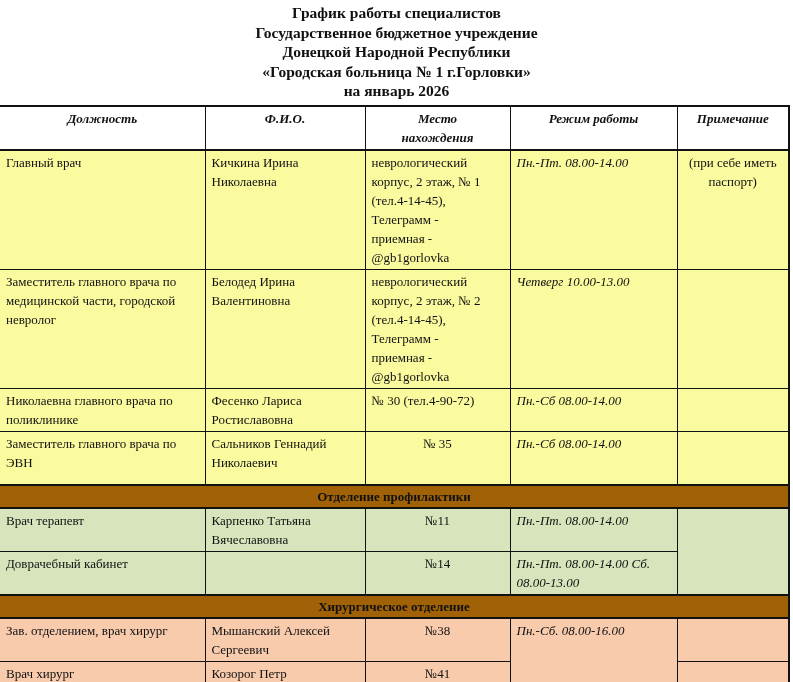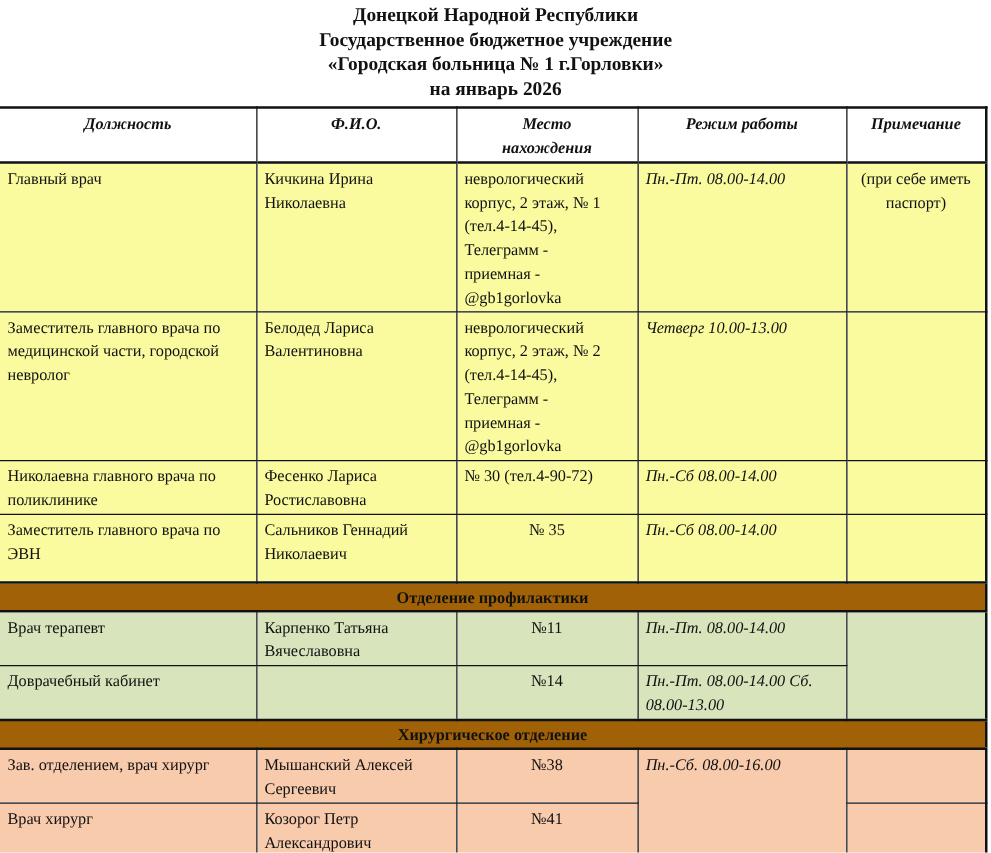--- a/index.html
+++ b/index.html
@@ -76,6 +76,7 @@
 <body>
 
 <div class="title-block">
+  <div class="title-line">График работы специалистов</div>
   <div class="title-line">Донецкой Народной Республики</div>
   <div class="title-line">Государственное бюджетное учреждение</div>
   <div class="title-line">«Городская больница № 1 г.Горловки»</div>

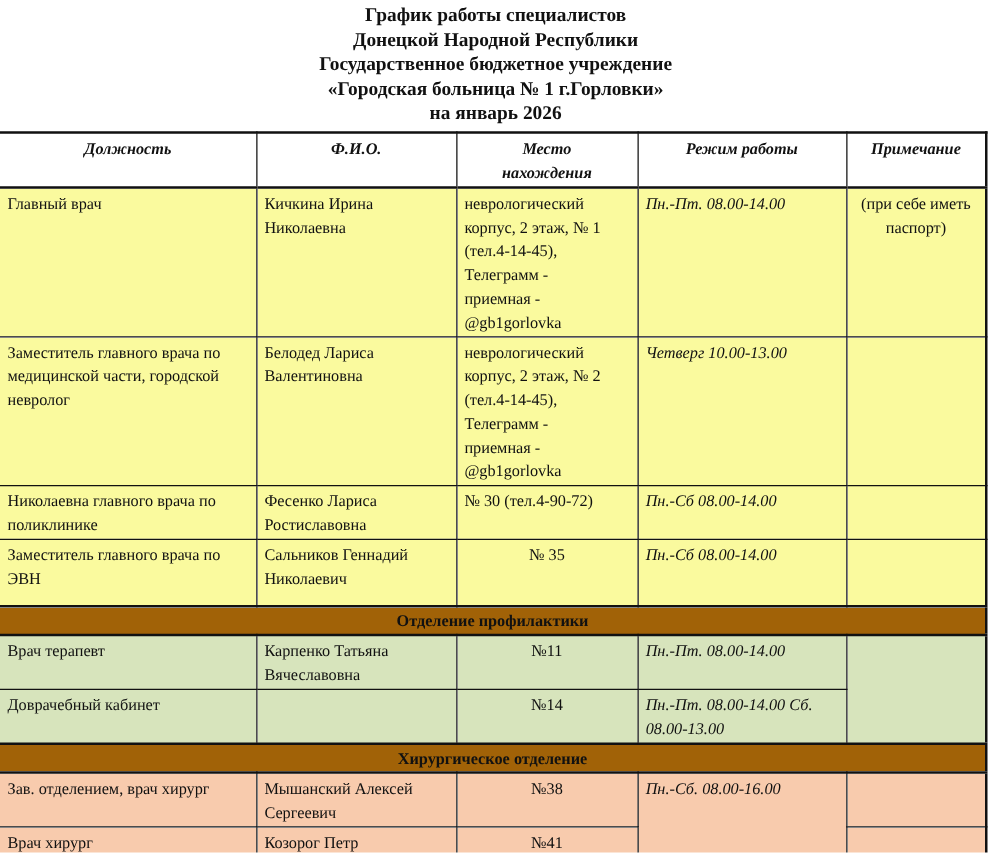--- a/index.html
+++ b/index.html
@@ -77,8 +77,8 @@
 
 <div class="title-block">
   <div class="title-line">График работы специалистов</div>
+  <div class="title-line">Государственное бюджетное учреждение</div>
   <div class="title-line">Донецкой Народной Республики</div>
-  <div class="title-line">Государственное бюджетное учреждение</div>
   <div class="title-line">«Городская больница № 1 г.Горловки»</div>
   <div class="title-line">на январь 2026</div>
 </div>

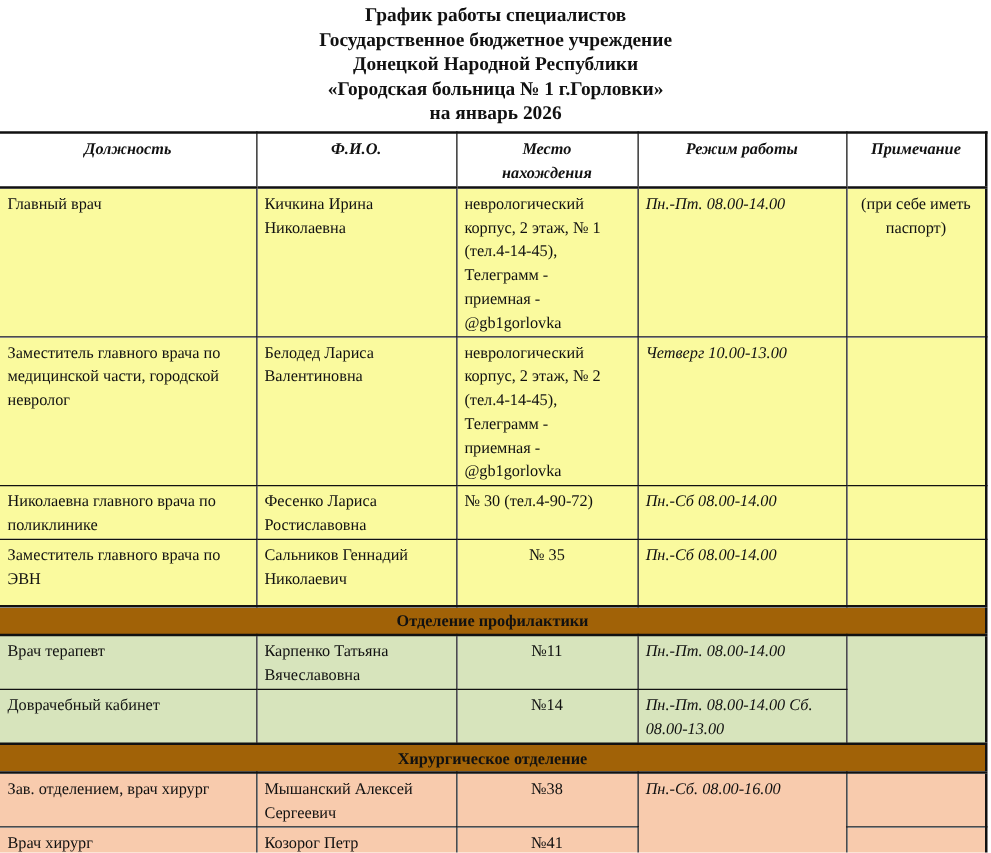--- a/index.html
+++ b/index.html
@@ -117,7 +117,7 @@
     </tr>
     <tr class="yellow" style="height:99px">
       <td class="pos">Заместитель главного врача по медицинской части, городской невролог</td>
-      <td class="nm">Белодед Лариса Валентиновна</td>
+      <td class="nm">Белодед Ирина Валентиновна</td>
       <td class="loc left">неврологический
 корпус, 2 этаж, № 2
 (тел.4-14-45),

